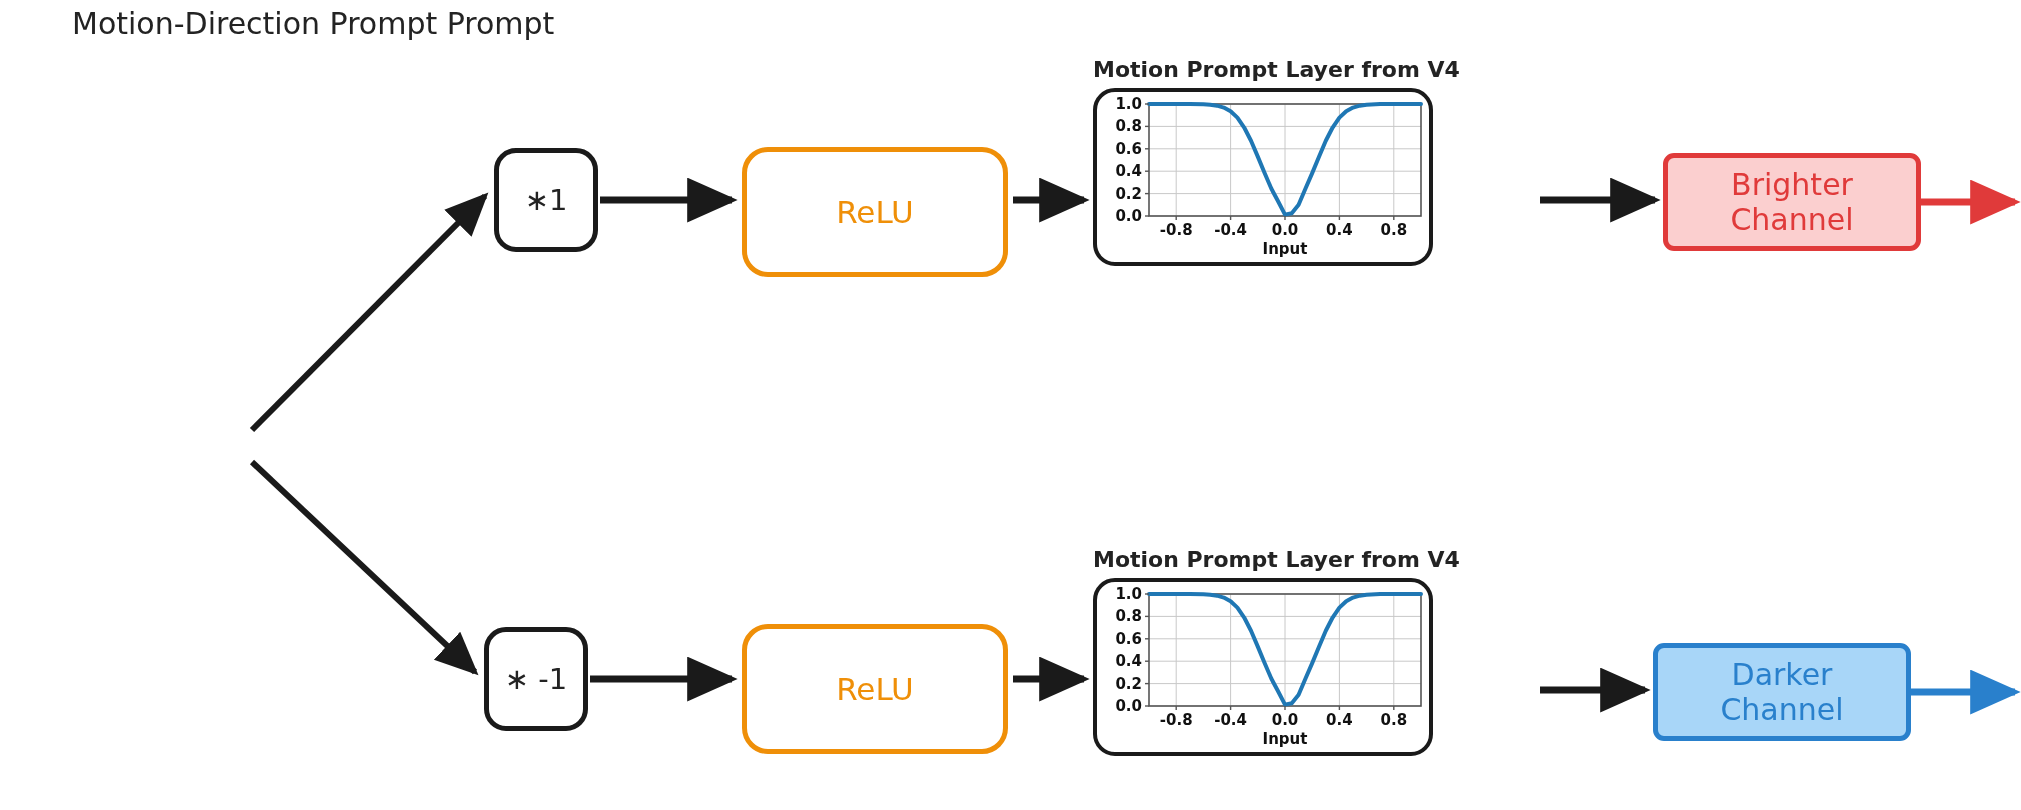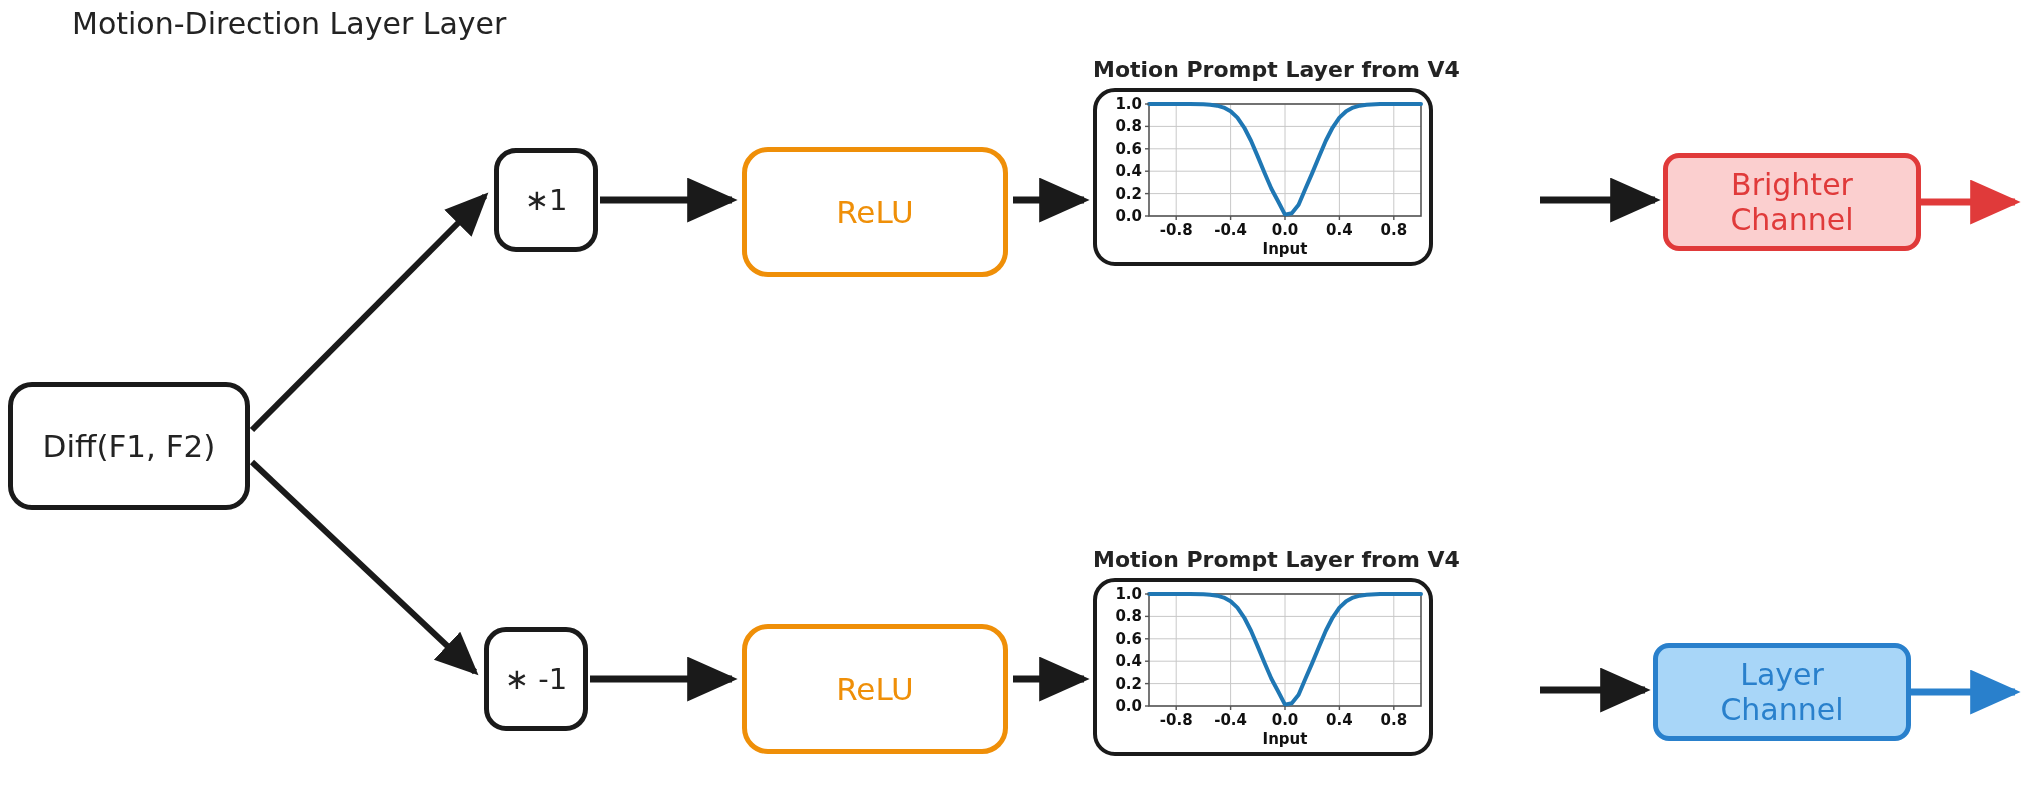--- a/index.html
+++ b/index.html
@@ -141,7 +141,7 @@
 
 <div id="diagram-root">
 
-  <div class="abs" id="page-title">Motion-Direction Layer Layer</div>
+  <div class="abs" id="page-title">Motion-Direction Prompt Prompt</div>
 
   <svg id="wires" viewBox="0 0 2021 810" width="2021" height="810">
     <defs>

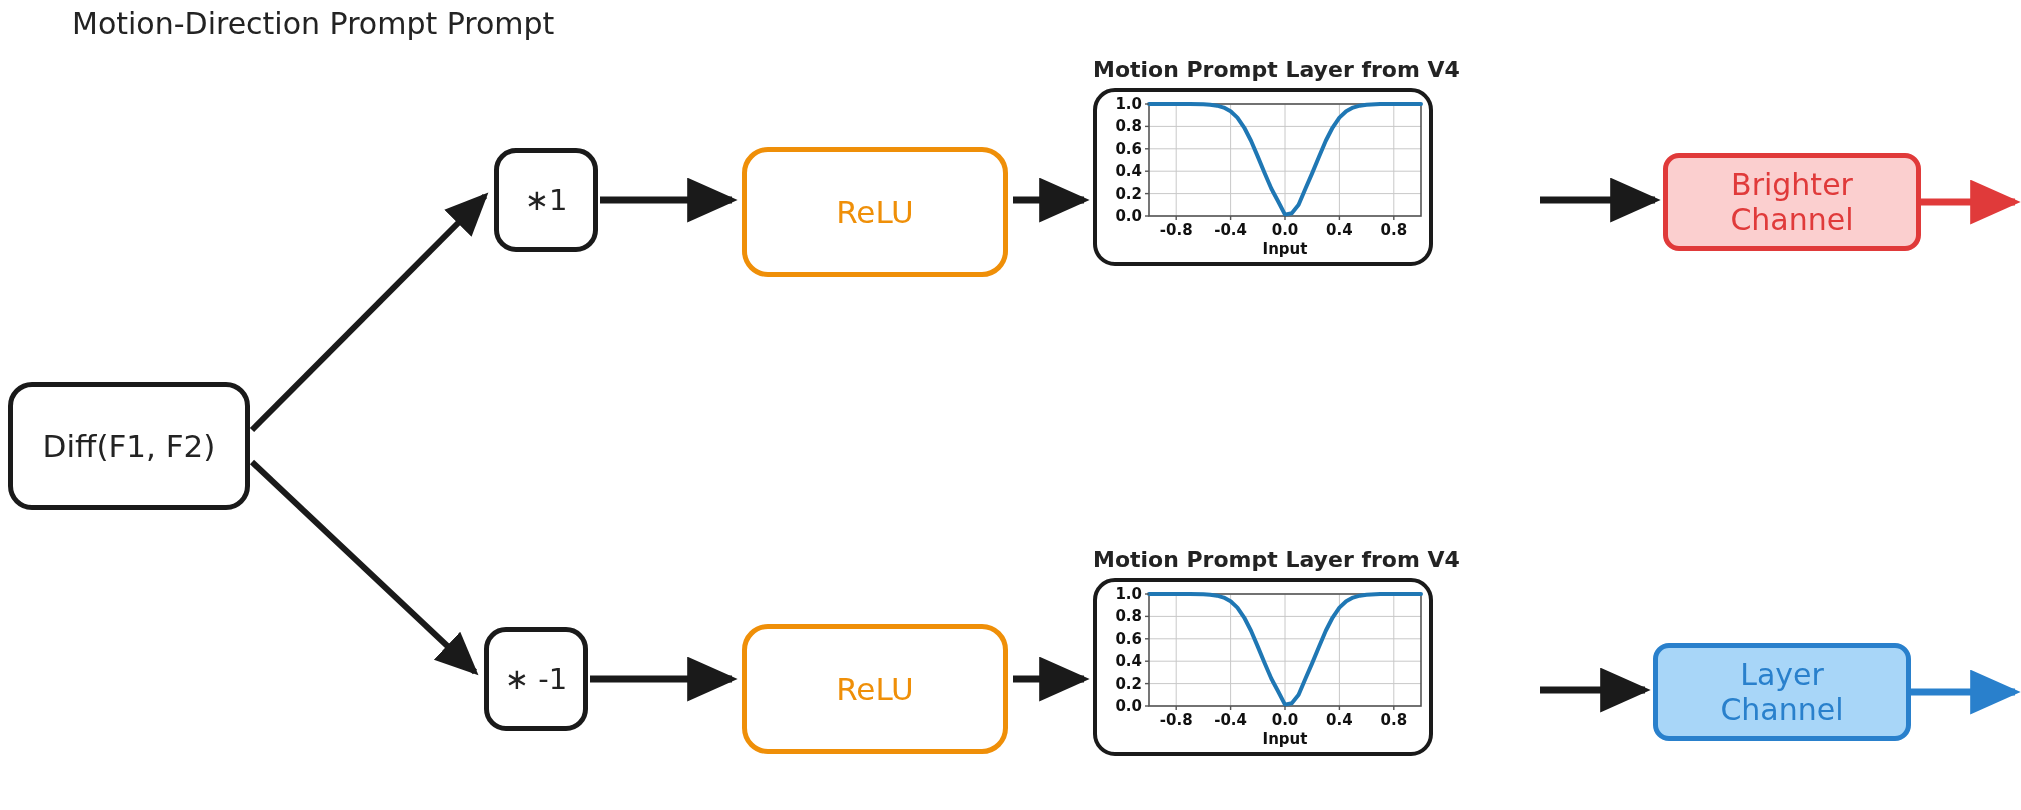--- a/index.html
+++ b/index.html
@@ -84,7 +84,7 @@
   .node-channel {
     width: 258px;
     height: 98px;
-    border-radius: 16px;
+    border-radius: 11px;
     font-size: 30px;
     flex-direction: column;
   }

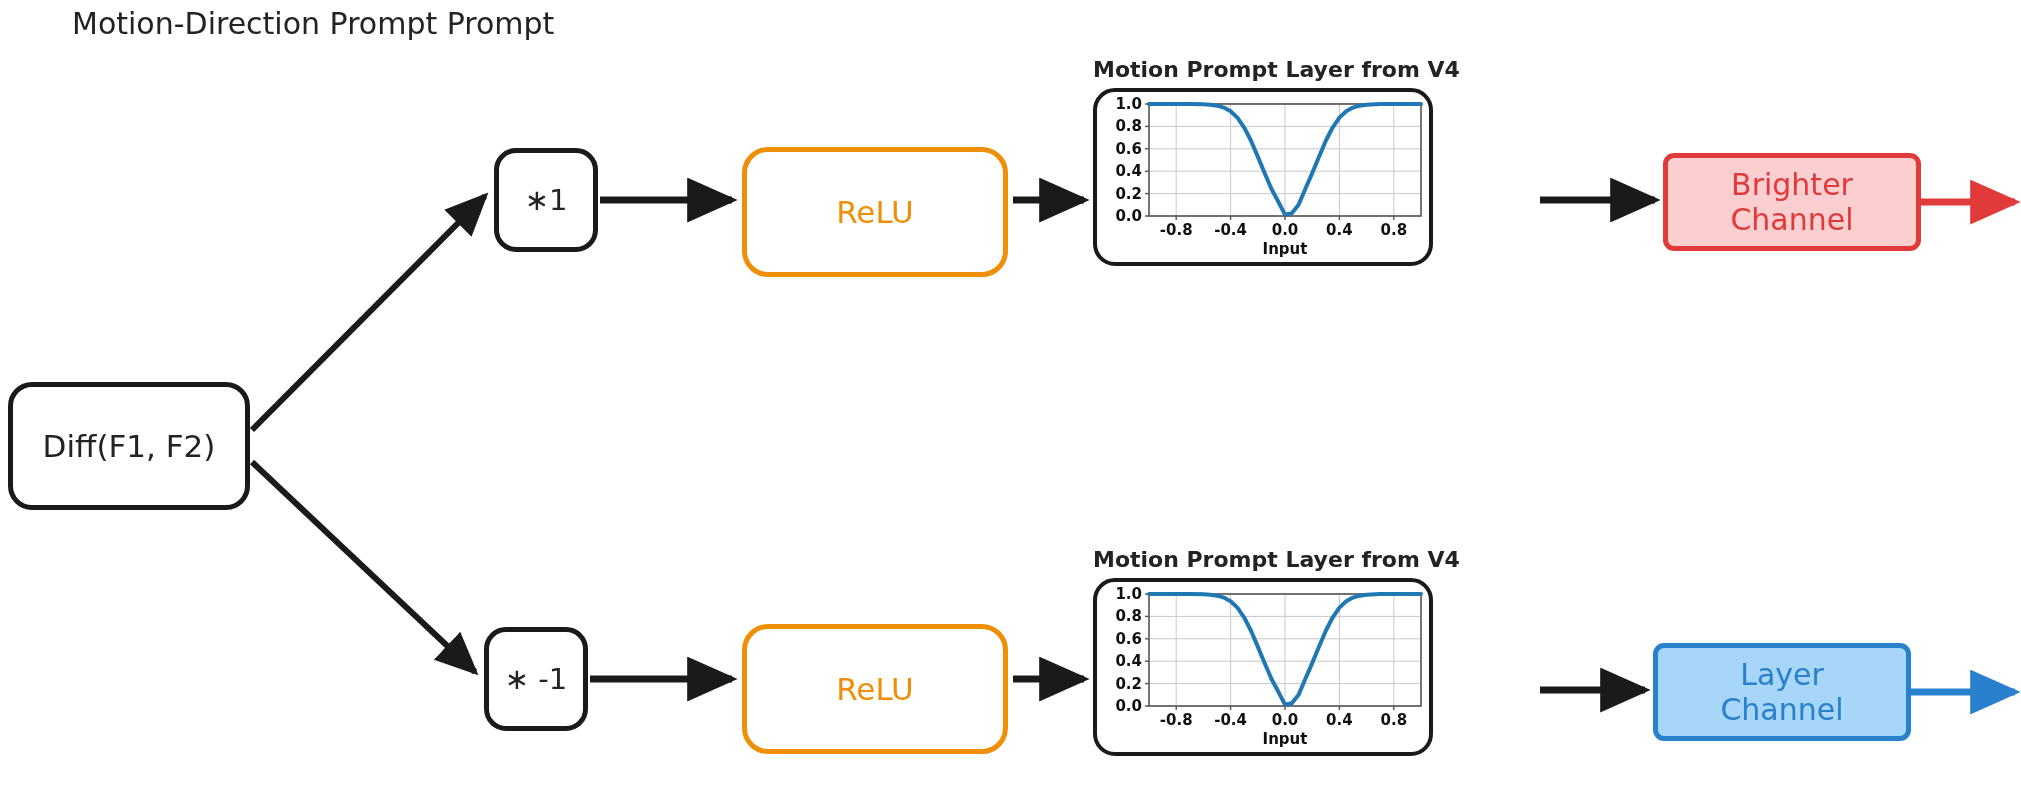--- a/index.html
+++ b/index.html
@@ -177,7 +177,6 @@
     <line x1="1911" y1="692" x2="2015" y2="692" stroke="#2980cc" stroke-width="7" marker-end="url(#arw-blue)"></line>
   </svg>
 
-  <div class="abs node node-diff">Diff(F1, F2)</div>
 
   <div class="abs node node-mult" id="node-mult-pos">∗1</div>
 

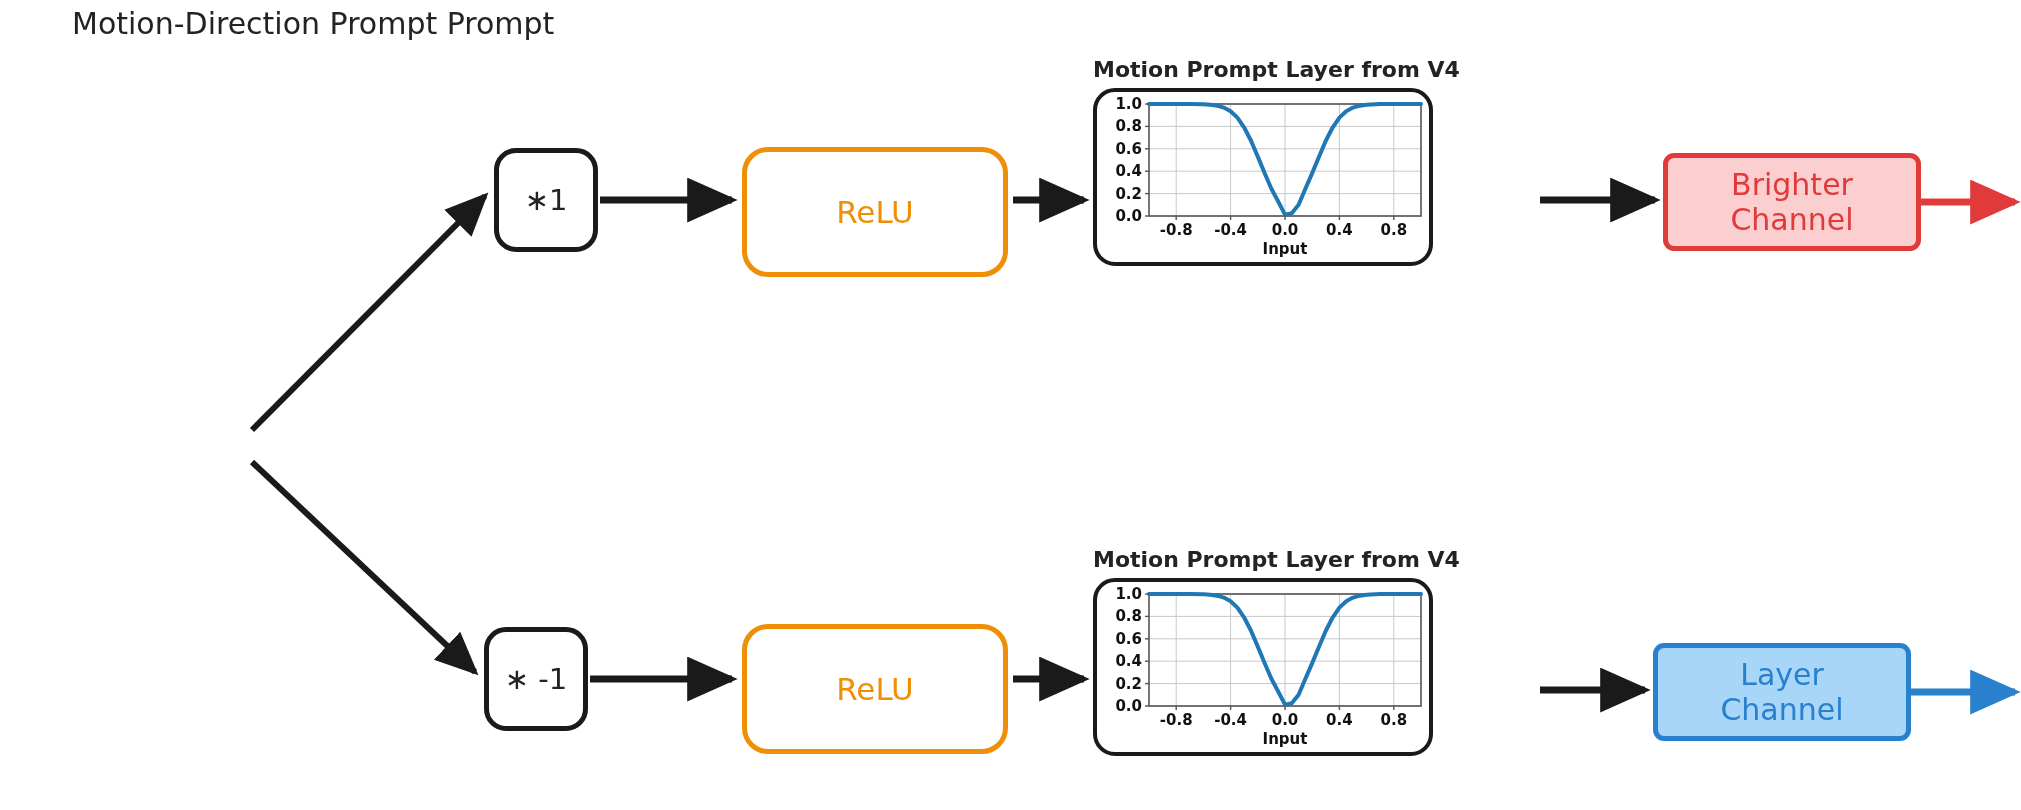--- a/index.html
+++ b/index.html
@@ -192,7 +192,7 @@
   </div>
 
   <div class="abs node node-channel" id="node-darker">
-    <span class="chline">Layer</span>
+    <span class="chline">Darker</span>
     <span class="chline">Channel</span>
   </div>
 

